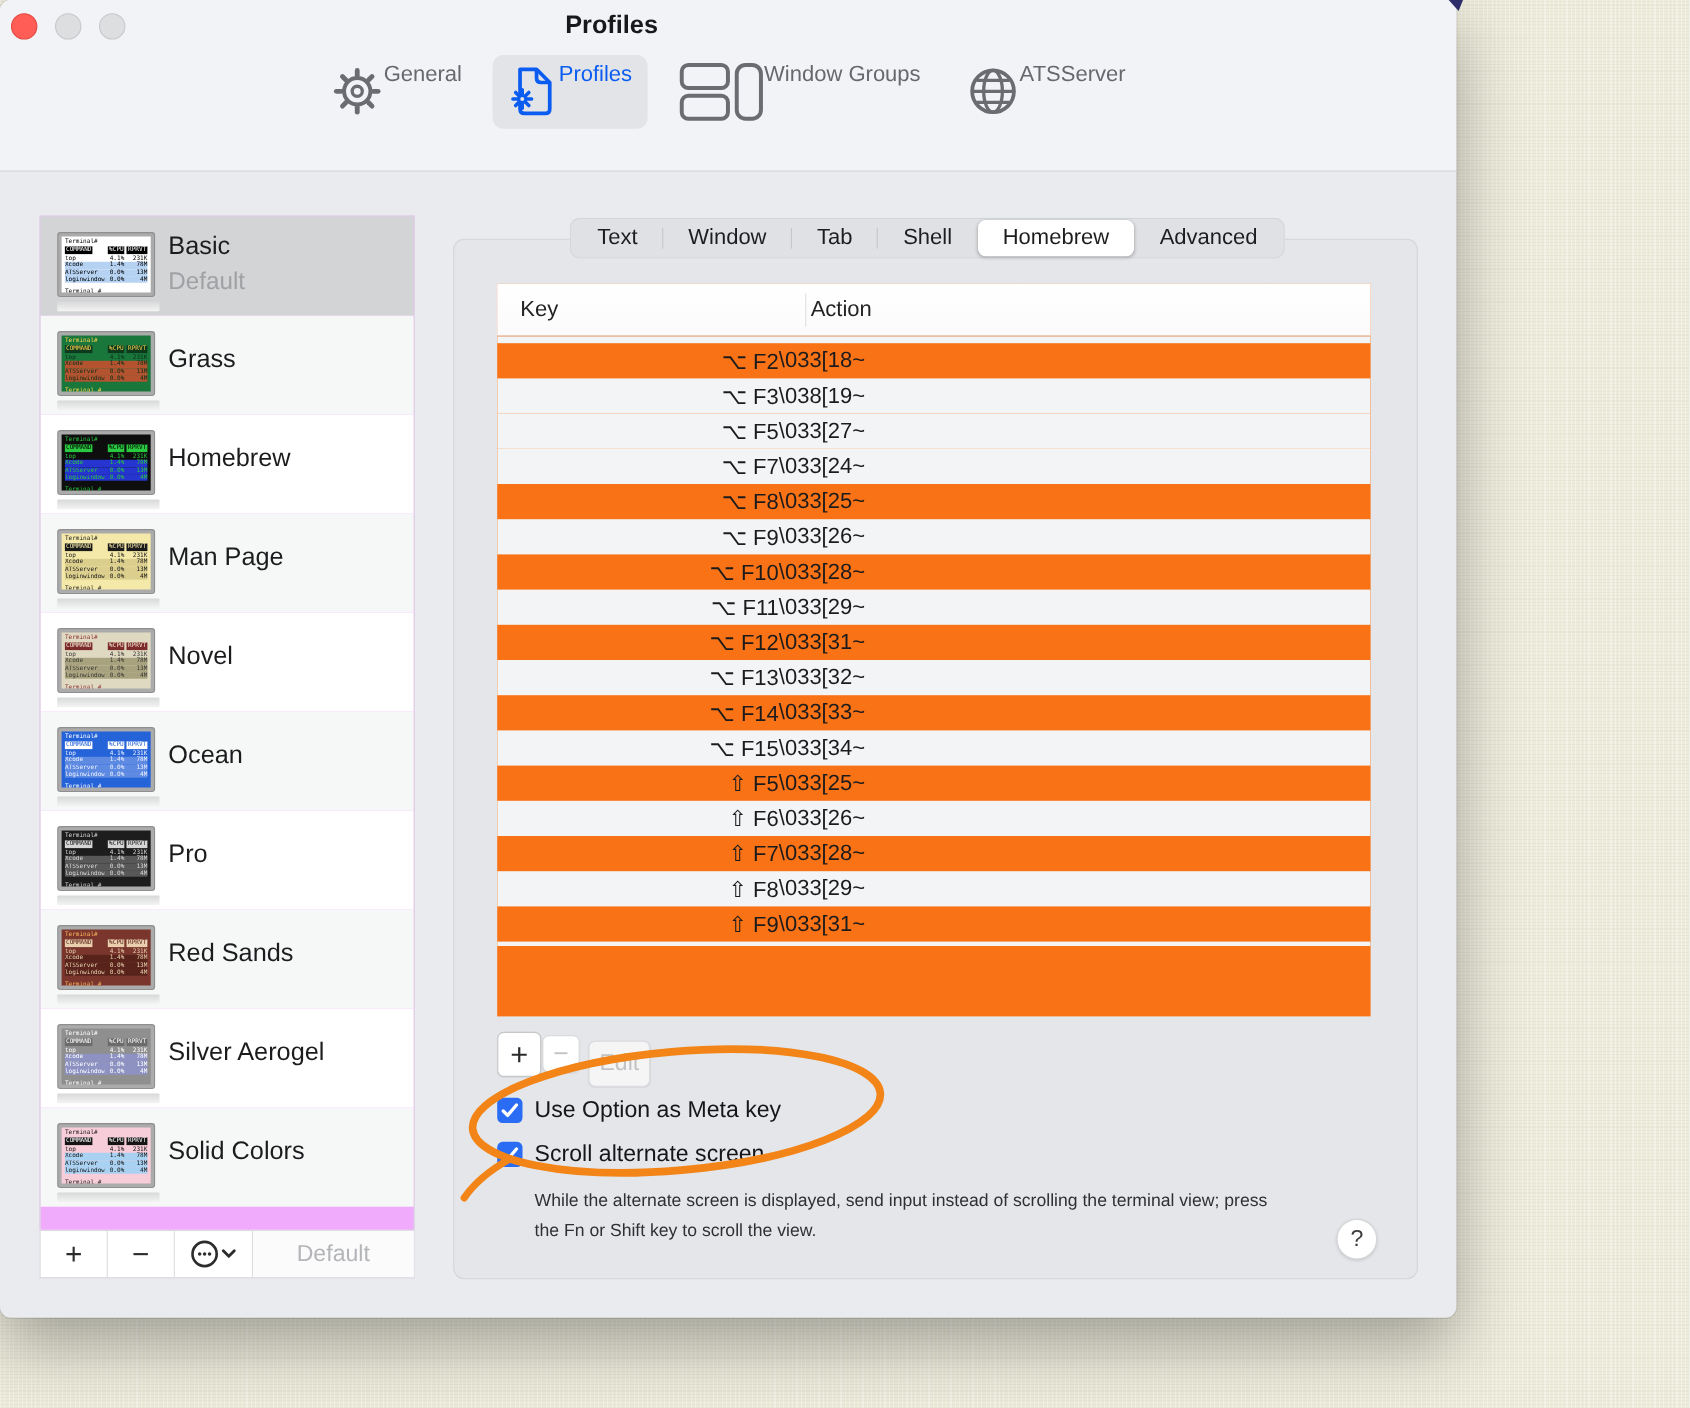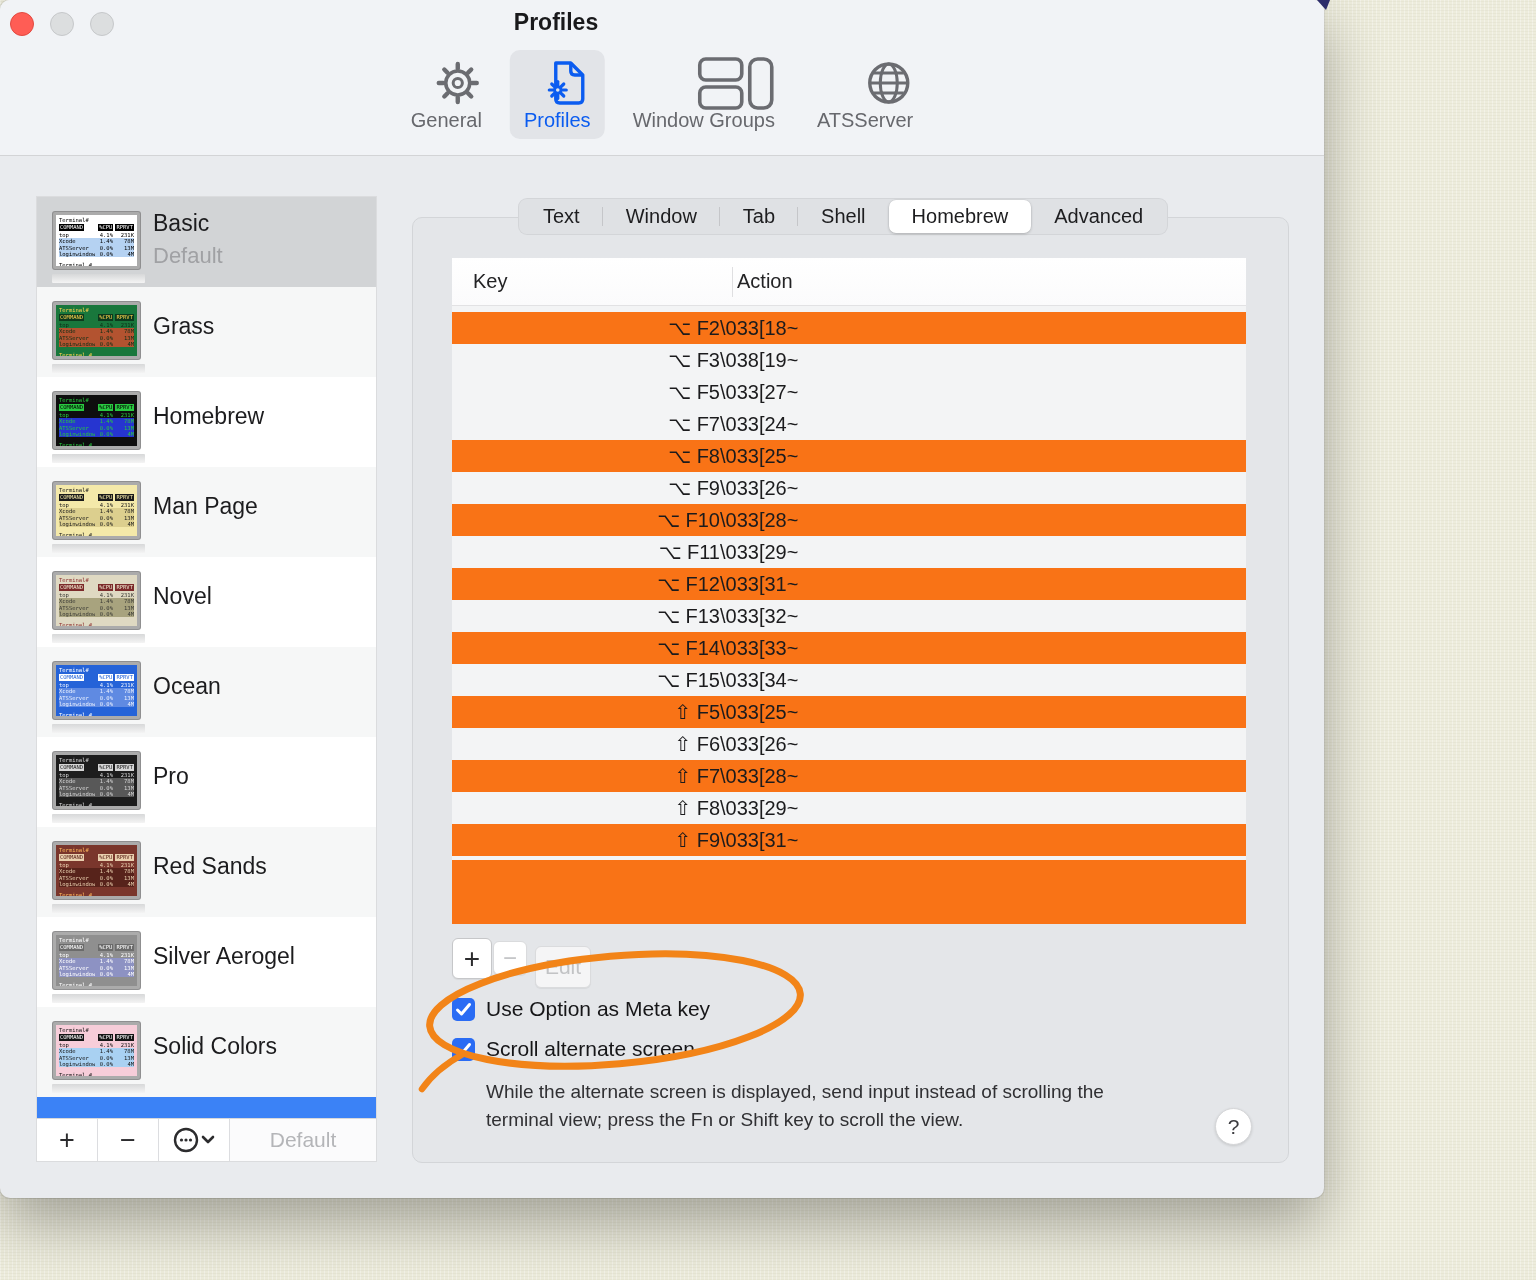--- a/index.html
+++ b/index.html
@@ -28,7 +28,7 @@
     font-size:23px; font-weight:700; color:#19191b; }
   .tb-items { position:absolute; left:50%; top:50px; transform:translateX(-50%);
     display:flex; align-items:stretch; gap:14px; }
-  .tb-item { display:flex; flex-direction:column; align-items:flex-end;
+  .tb-item { display:flex; flex-direction:row; align-items:flex-start;
     padding:7px 14px 8px; border-radius:10px; color:#67686d; }
   .tb-item .ticon { height:52px; display:flex; align-items:center; justify-content:center; }
   .tb-item .tlabel { font-size:20px; line-height:22px; white-space:nowrap; }

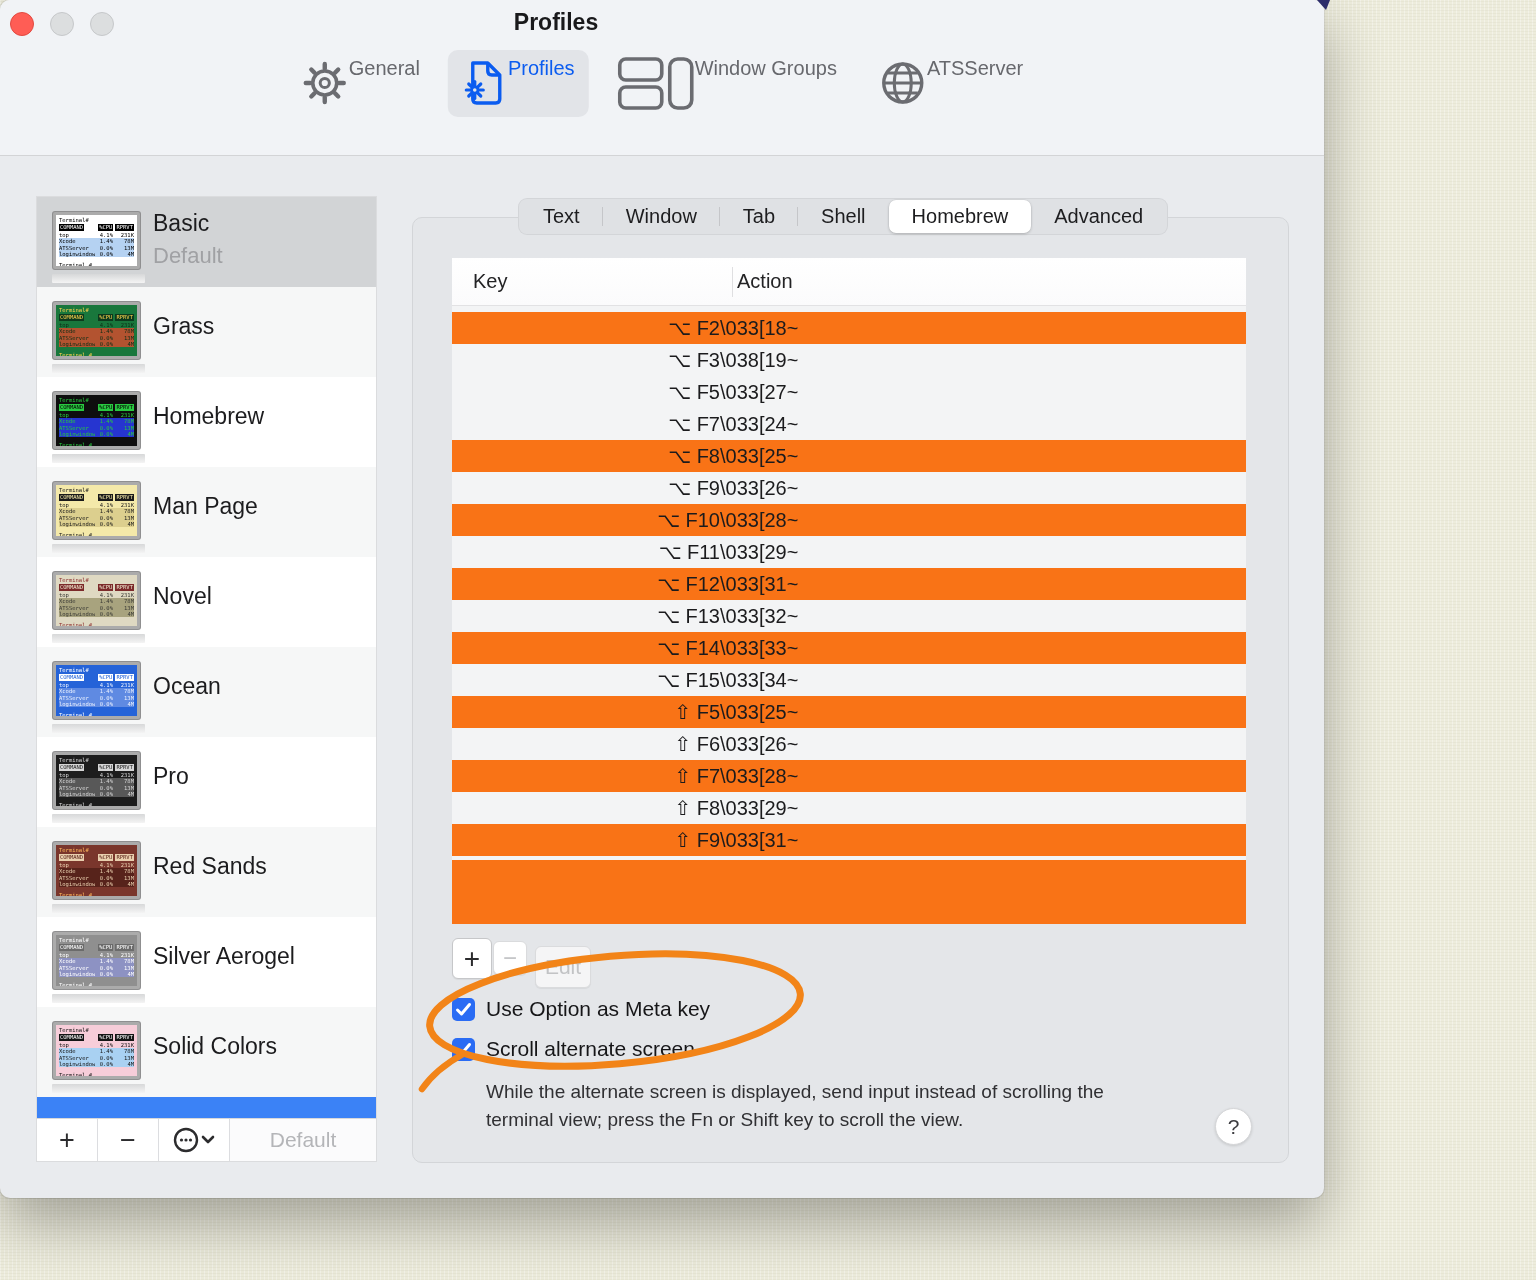--- a/index.html
+++ b/index.html
@@ -36,7 +36,7 @@
 
   
   .sidebar { position:absolute; left:36px; top:196px; width:341px; height:966px;
-    background:#3b82f6; border:1px solid #dbdcde; }
+    background:#f0abfc; border:1px solid #dbdcde; }
   .p-row { position:relative; height:90px; background:#fff; cursor:default; }
   .p-row.alt { background:#f6f7f7; }
   .p-row.selected { background:#d2d4d6; }

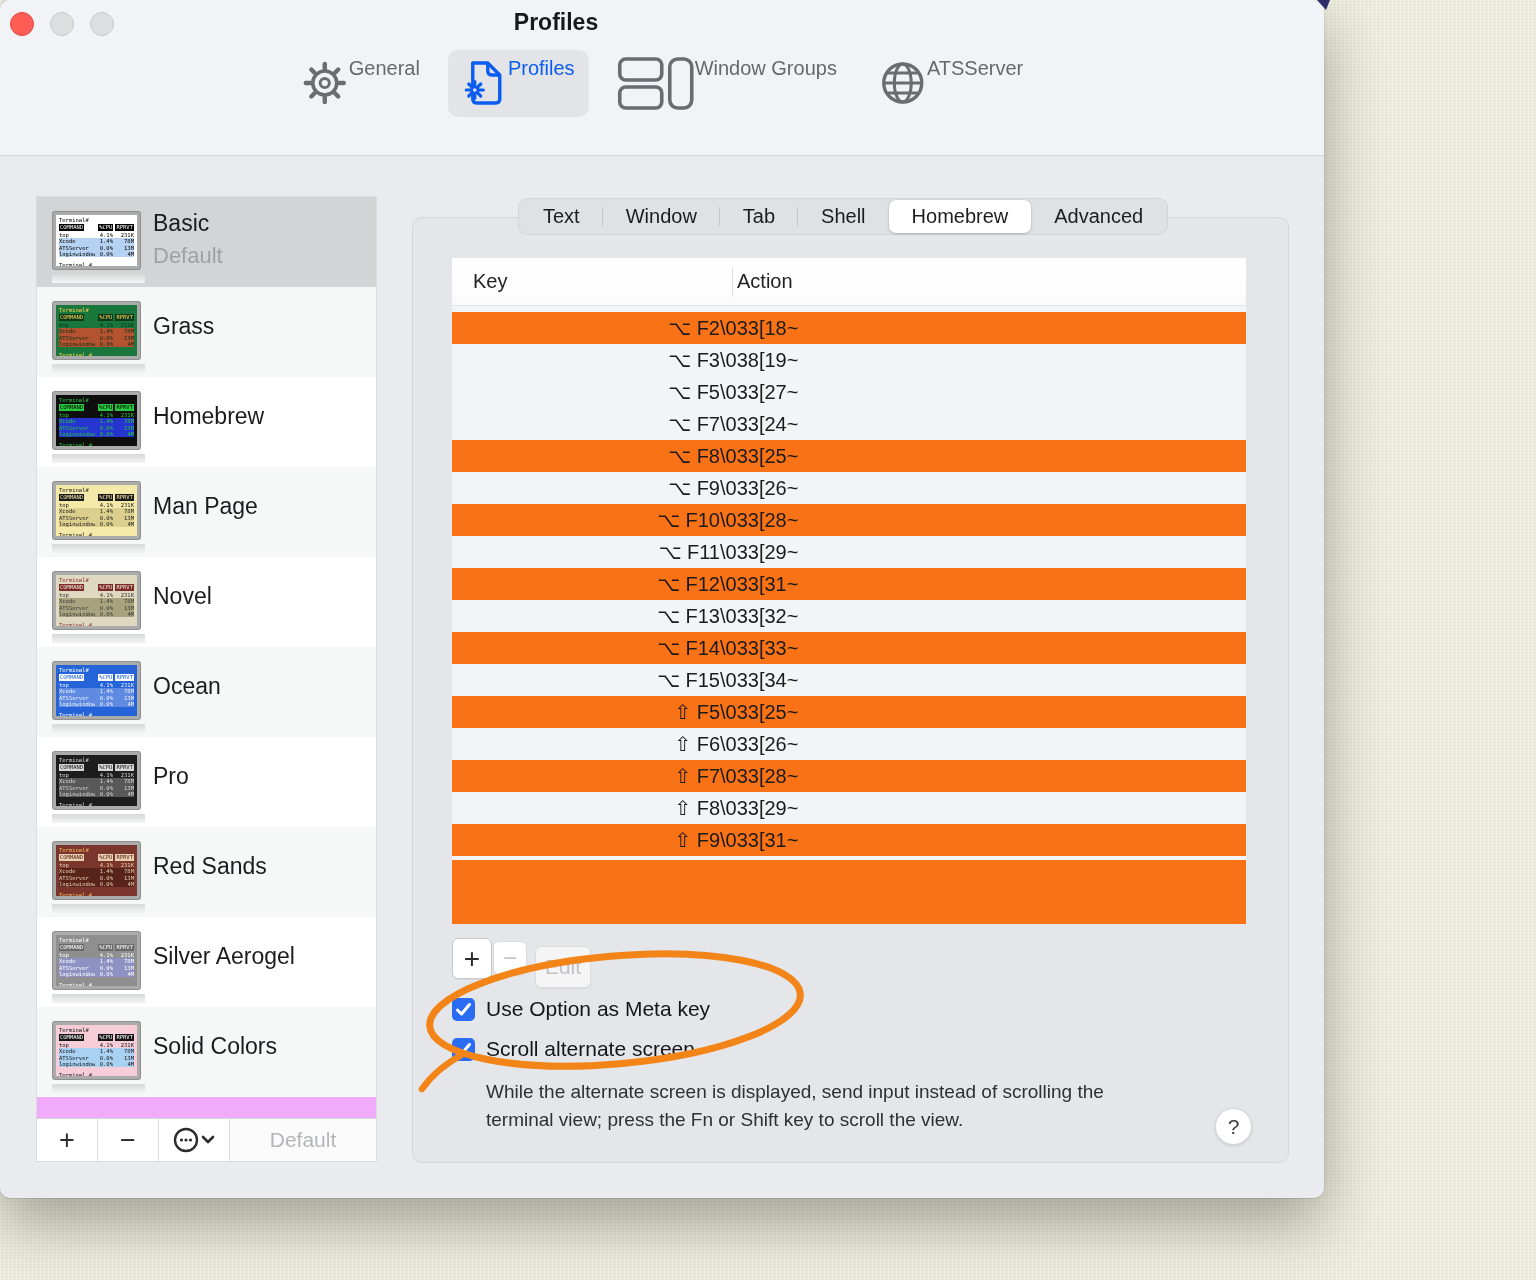--- a/index.html
+++ b/index.html
@@ -85,7 +85,7 @@
   .th-action { padding-left:26px; }
   .tbody { height:618px; overflow:hidden; }
   .sliver { height:6px; background:#f3f4f5; }
-  .trow { height:32px; display:flex; align-items:center; font-size:20px; color:#1b1b1d;padding-left:12px; }
+  .trow { height:32px; display:flex; align-items:center; font-size:20px; color:#1b1b1d; }
   .trow.alt { background:#f3f4f5; }
   .tk { width:256px; text-align:right; }
   .ta { }

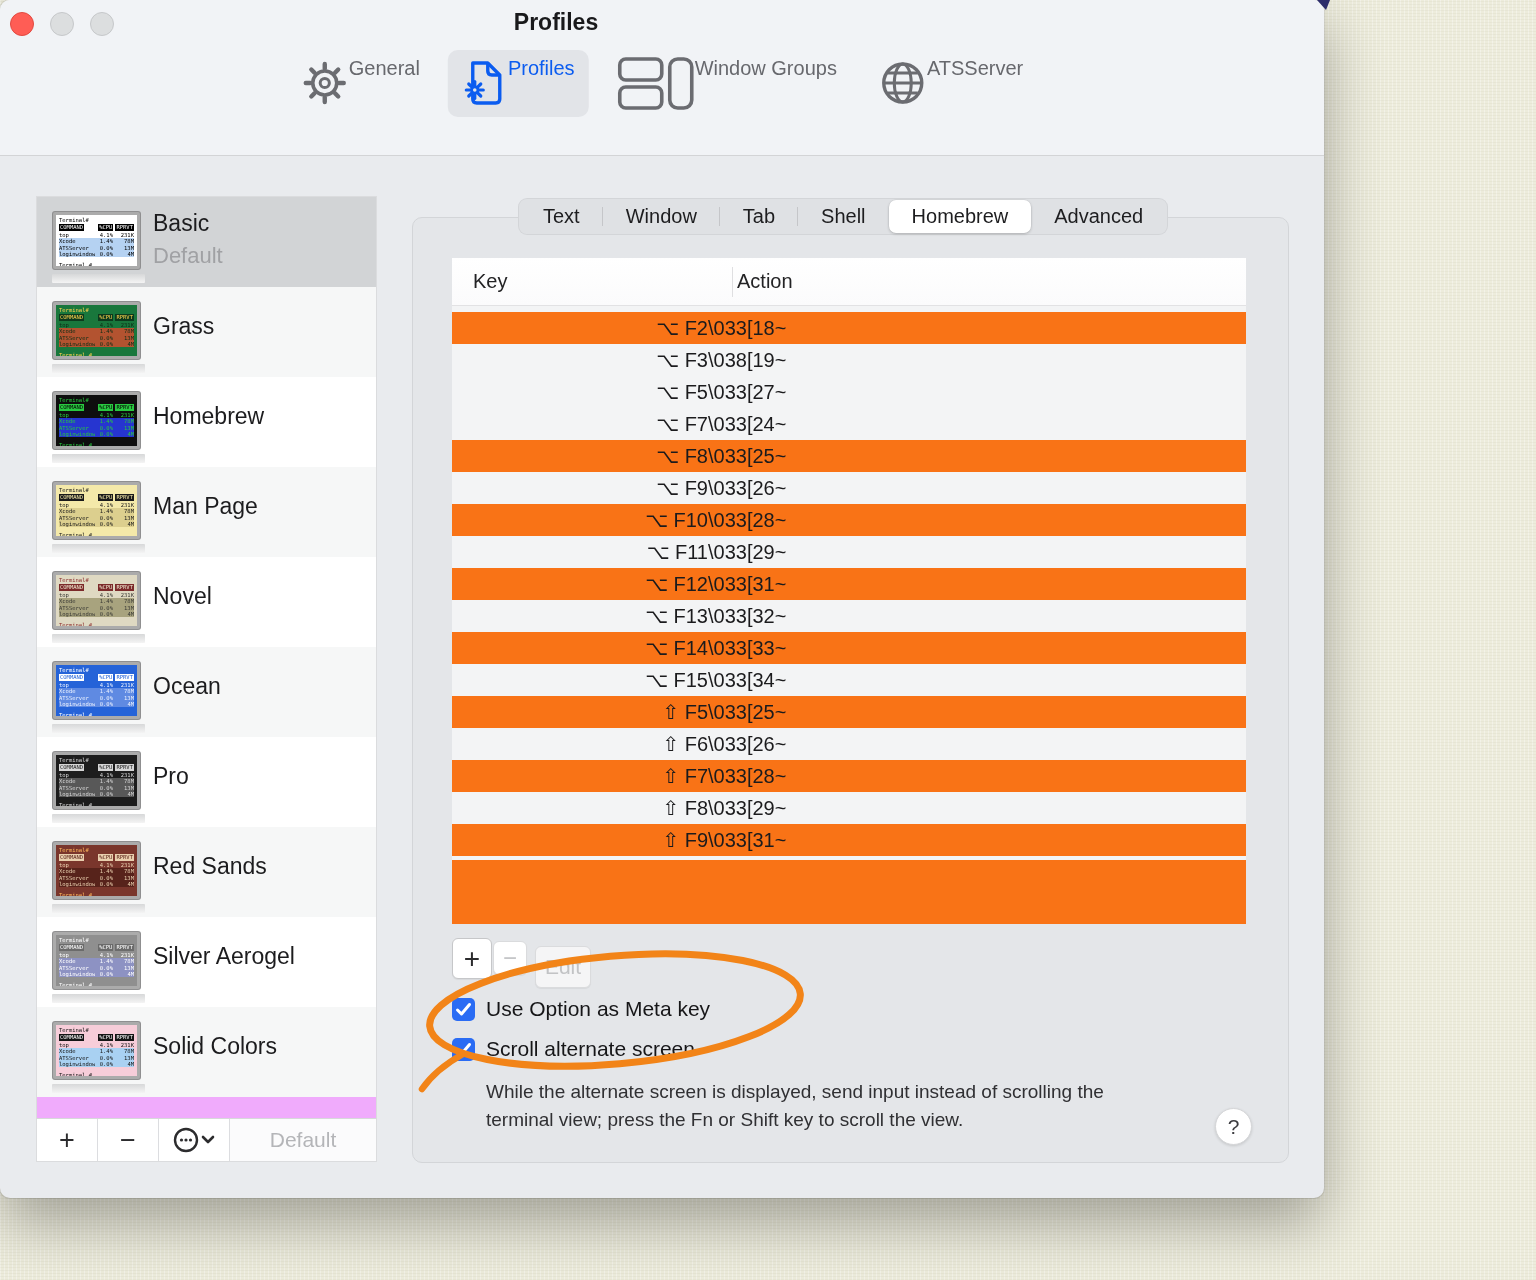--- a/index.html
+++ b/index.html
@@ -107,7 +107,7 @@
   .cb-label { margin-left:11px; font-size:21px; color:#161618; }
 
   .helptext { position:absolute; left:486px; top:1078px; width:674px;
-    font-size:19px; line-height:28px; color:#303033; }
+    font-size:16px; line-height:28px; color:#303033; }
   .helpbtn { position:absolute; left:1215px; top:1108px; width:37px; height:37px;
     border-radius:50%; background:#fff; border:1px solid #d5d6d8;
     box-shadow:0 1px 3px rgba(0,0,0,.14); display:flex; align-items:center;

